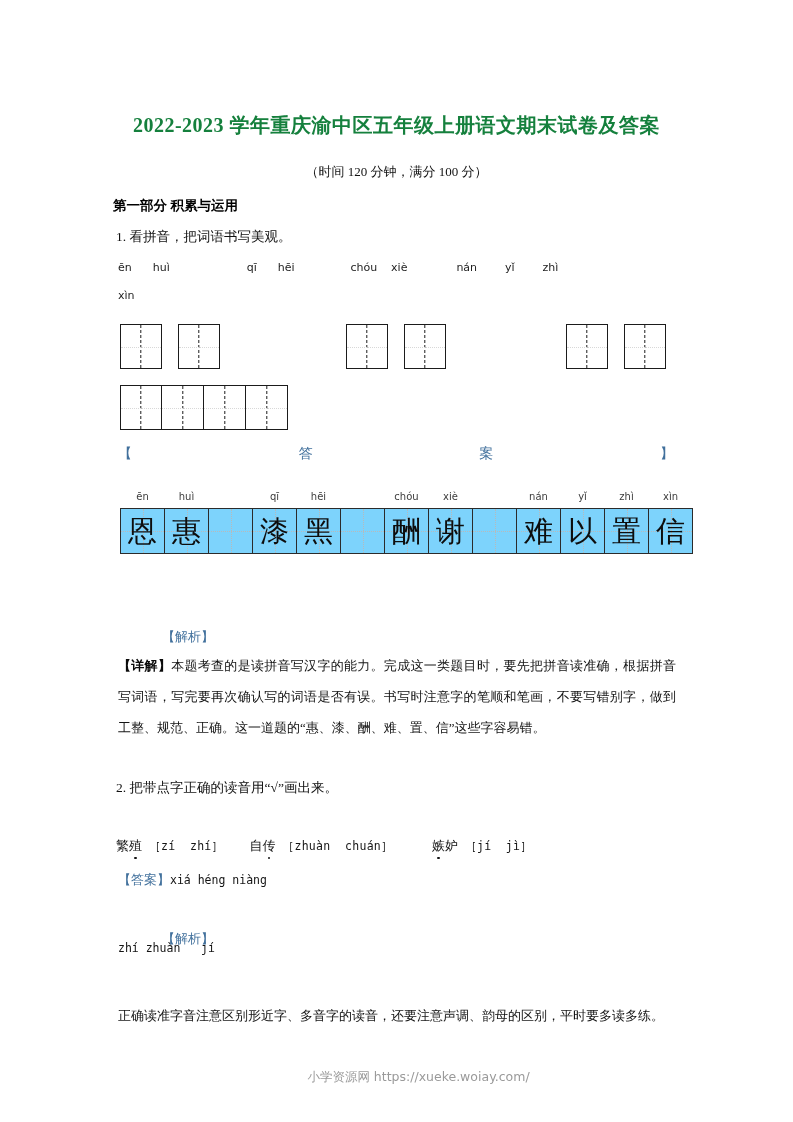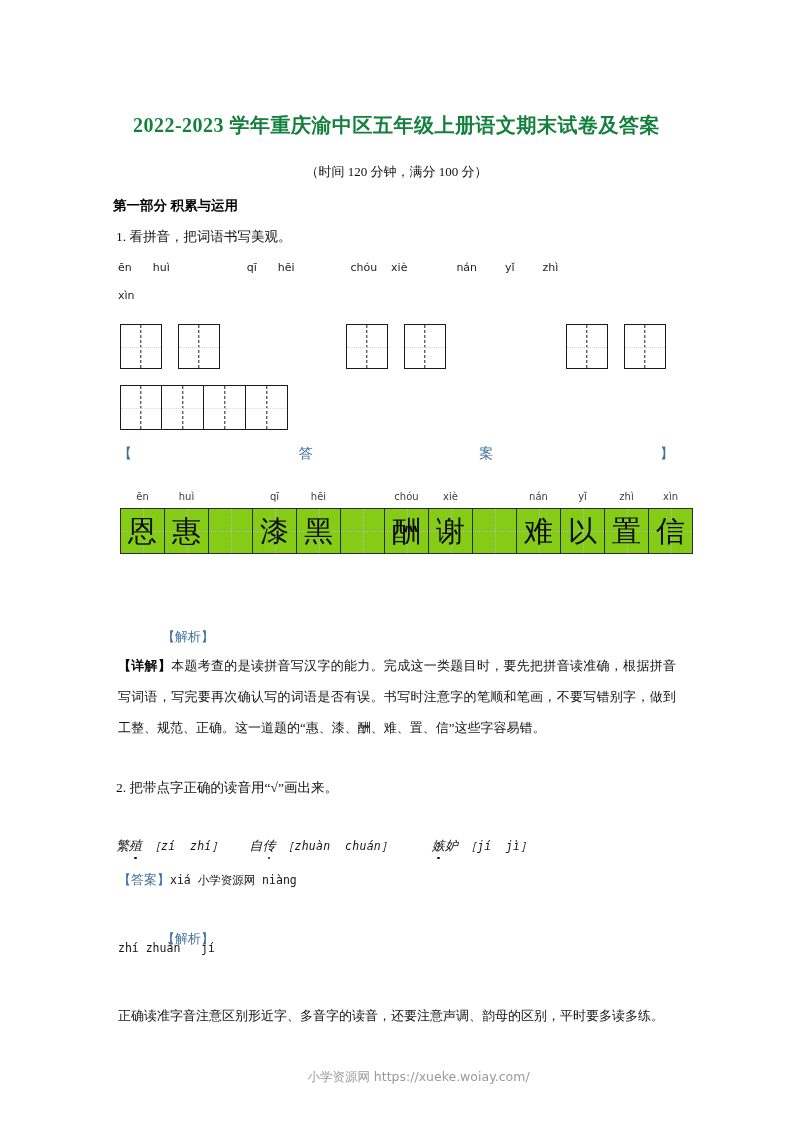--- a/index.html
+++ b/index.html
@@ -128,7 +128,7 @@
     height: 44px;
     border-right: 1.3px solid #2b2b2b;
     box-sizing: border-box;
-    background: #84cc16;
+    background: #7dd3fc;
   }
   .ans-cell .vdash {
     position: absolute;

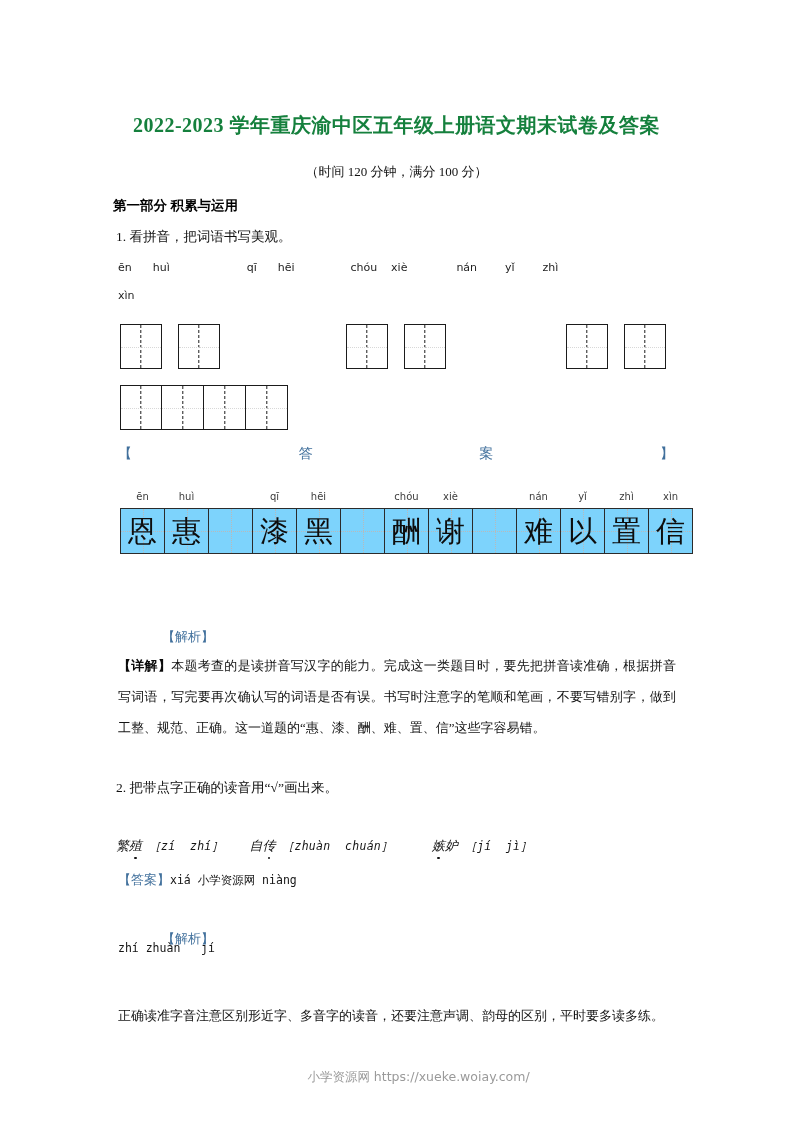--- a/index.html
+++ b/index.html
@@ -200,7 +200,7 @@
     white-space: pre;
   }
   #choice-row-1 { top: 806px; }
-  #choice-row-2 { top: 837px; font-style: italic; }
+  #choice-row-2 { top: 837px; }
   .dotchar {
     position: relative;
     display: inline-block;

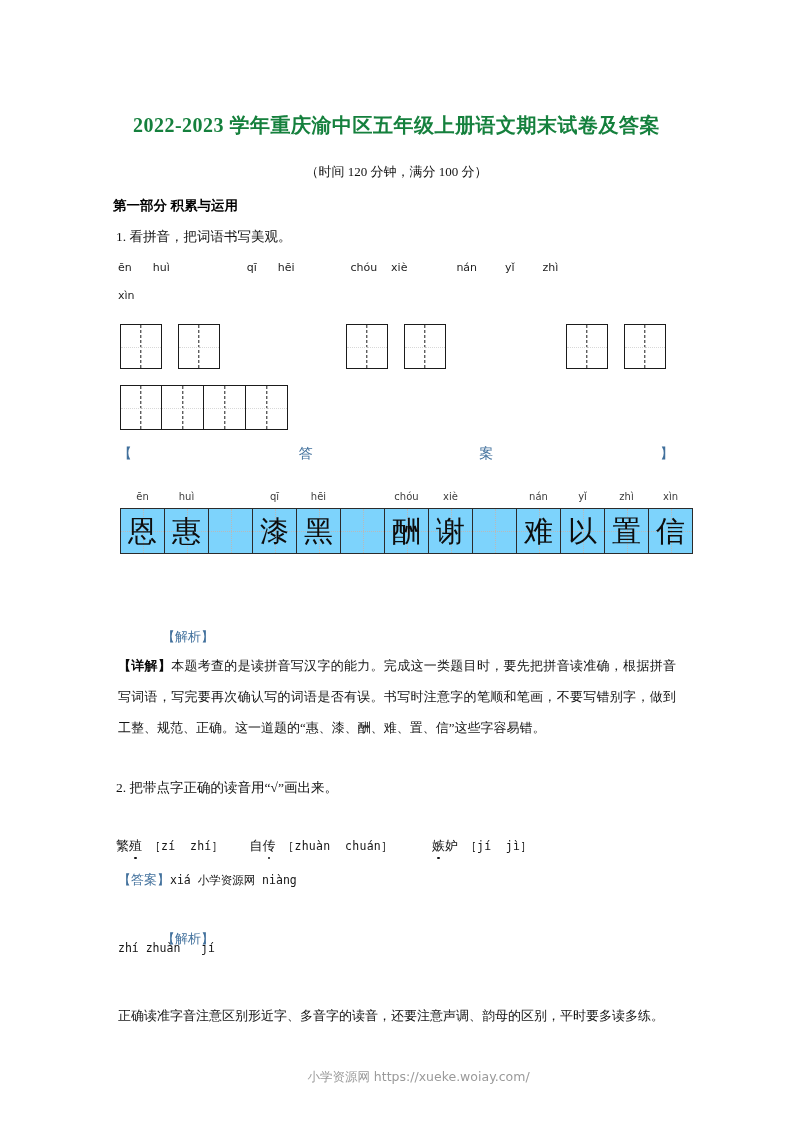--- a/index.html
+++ b/index.html
@@ -377,7 +377,7 @@
 
   <div class="choice-row" id="choice-row-2"><span><span>繁</span><span class="dotchar">殖</span></span><span class="py-brk"> ［zí  zhí］</span><span>        </span><span><span>自</span><span class="dotchar">传</span></span><span class="py-brk"> ［zhuàn  chuán］</span><span>            </span><span><span class="dotchar">嫉</span><span>妒</span></span><span class="py-brk"> ［jí  jì］</span></div>
 
-  <div class="ans2-tag"><span>【答案】</span><span class="val">xiá 小学资源网 niàng</span></div>
+  <div class="ans2-tag"><span>【答案】</span><span class="val">xiá héng niàng</span></div>
   <div id="ans2-line2">zhí zhuàn   jí</div>
 
   <div class="tag-blue" id="exp2-tag">【解析】</div>

